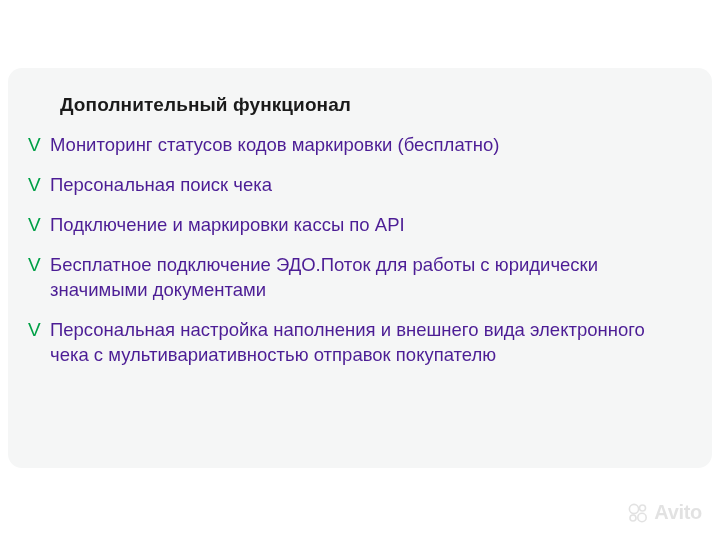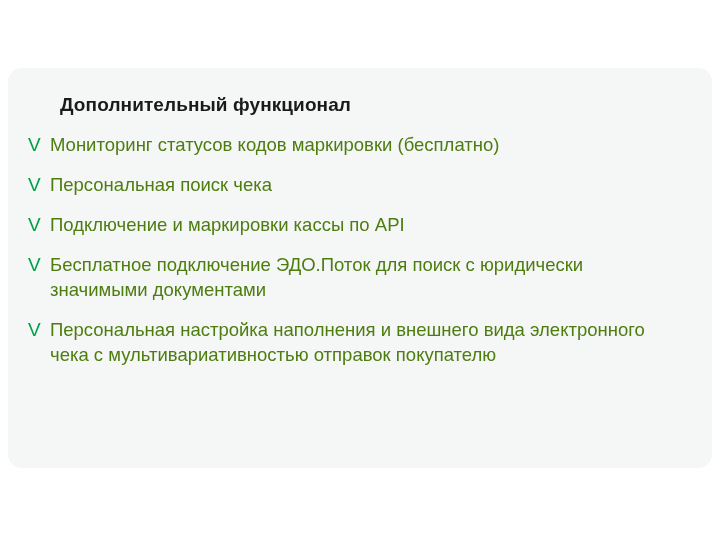--- a/index.html
+++ b/index.html
@@ -63,7 +63,7 @@
     flex: 1 1 auto;
     font-size: 18.5px;
     line-height: 25px;
-    color: #4d7c0f;
+    color: #4c1d95;
     padding-right: 10px;
   }
   .watermark {

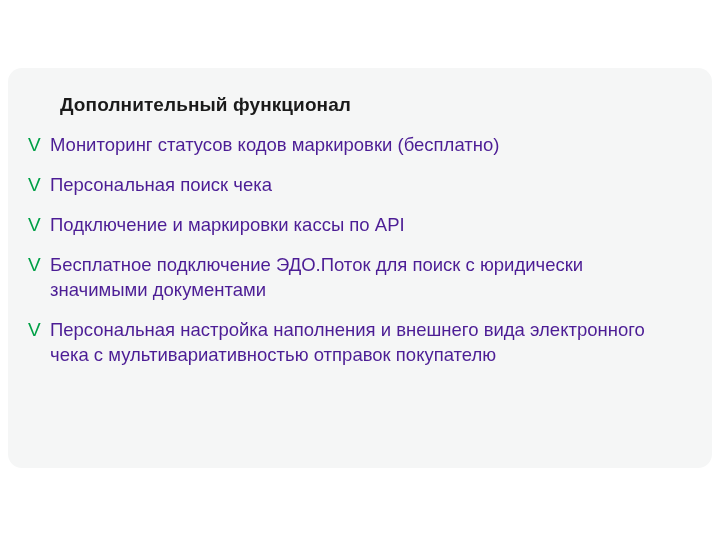--- a/index.html
+++ b/index.html
@@ -111,7 +111,7 @@
         </li>
         <li class="feature-item">
           <span class="check-icon">V</span>
-          <span class="feature-text">Бесплатное подключение ЭДО.Поток для поиск с юридически значимыми документами</span>
+          <span class="feature-text">Бесплатное подключение ЭДО.Поток для работы с юридически значимыми документами</span>
         </li>
         <li class="feature-item">
           <span class="check-icon">V</span>

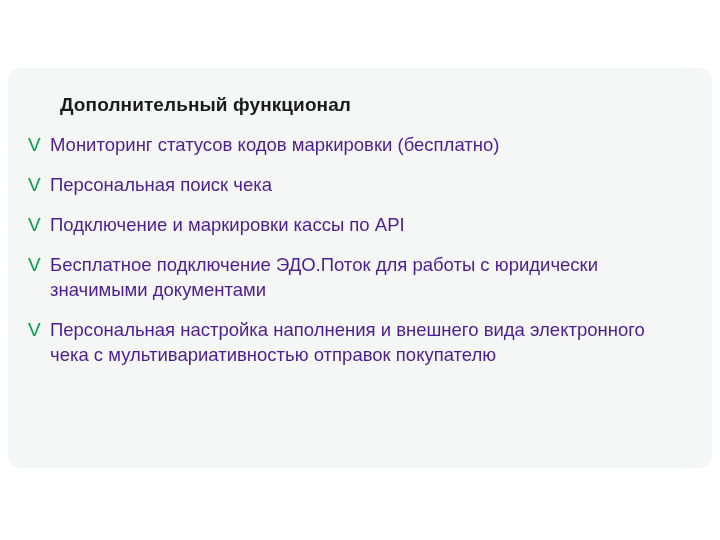--- a/index.html
+++ b/index.html
@@ -121,6 +121,17 @@
     </div>
   </div>
 
+  <div class="watermark">
+    <span class="wm-logo">
+      <svg width="22" height="22" viewBox="0 0 22 22" aria-hidden="true">
+        <circle cx="7" cy="7" r="4.6" fill="none" stroke="#9a9a9a" stroke-width="1.6"></circle>
+        <circle cx="15.5" cy="6" r="3" fill="none" stroke="#9a9a9a" stroke-width="1.6"></circle>
+        <circle cx="6" cy="16" r="3" fill="none" stroke="#9a9a9a" stroke-width="1.6"></circle>
+        <circle cx="15" cy="15.5" r="4.2" fill="none" stroke="#9a9a9a" stroke-width="1.6"></circle>
+      </svg>
+    </span>
+    <span class="wm-text">Avito</span>
+  </div>
 
 </div>
 

